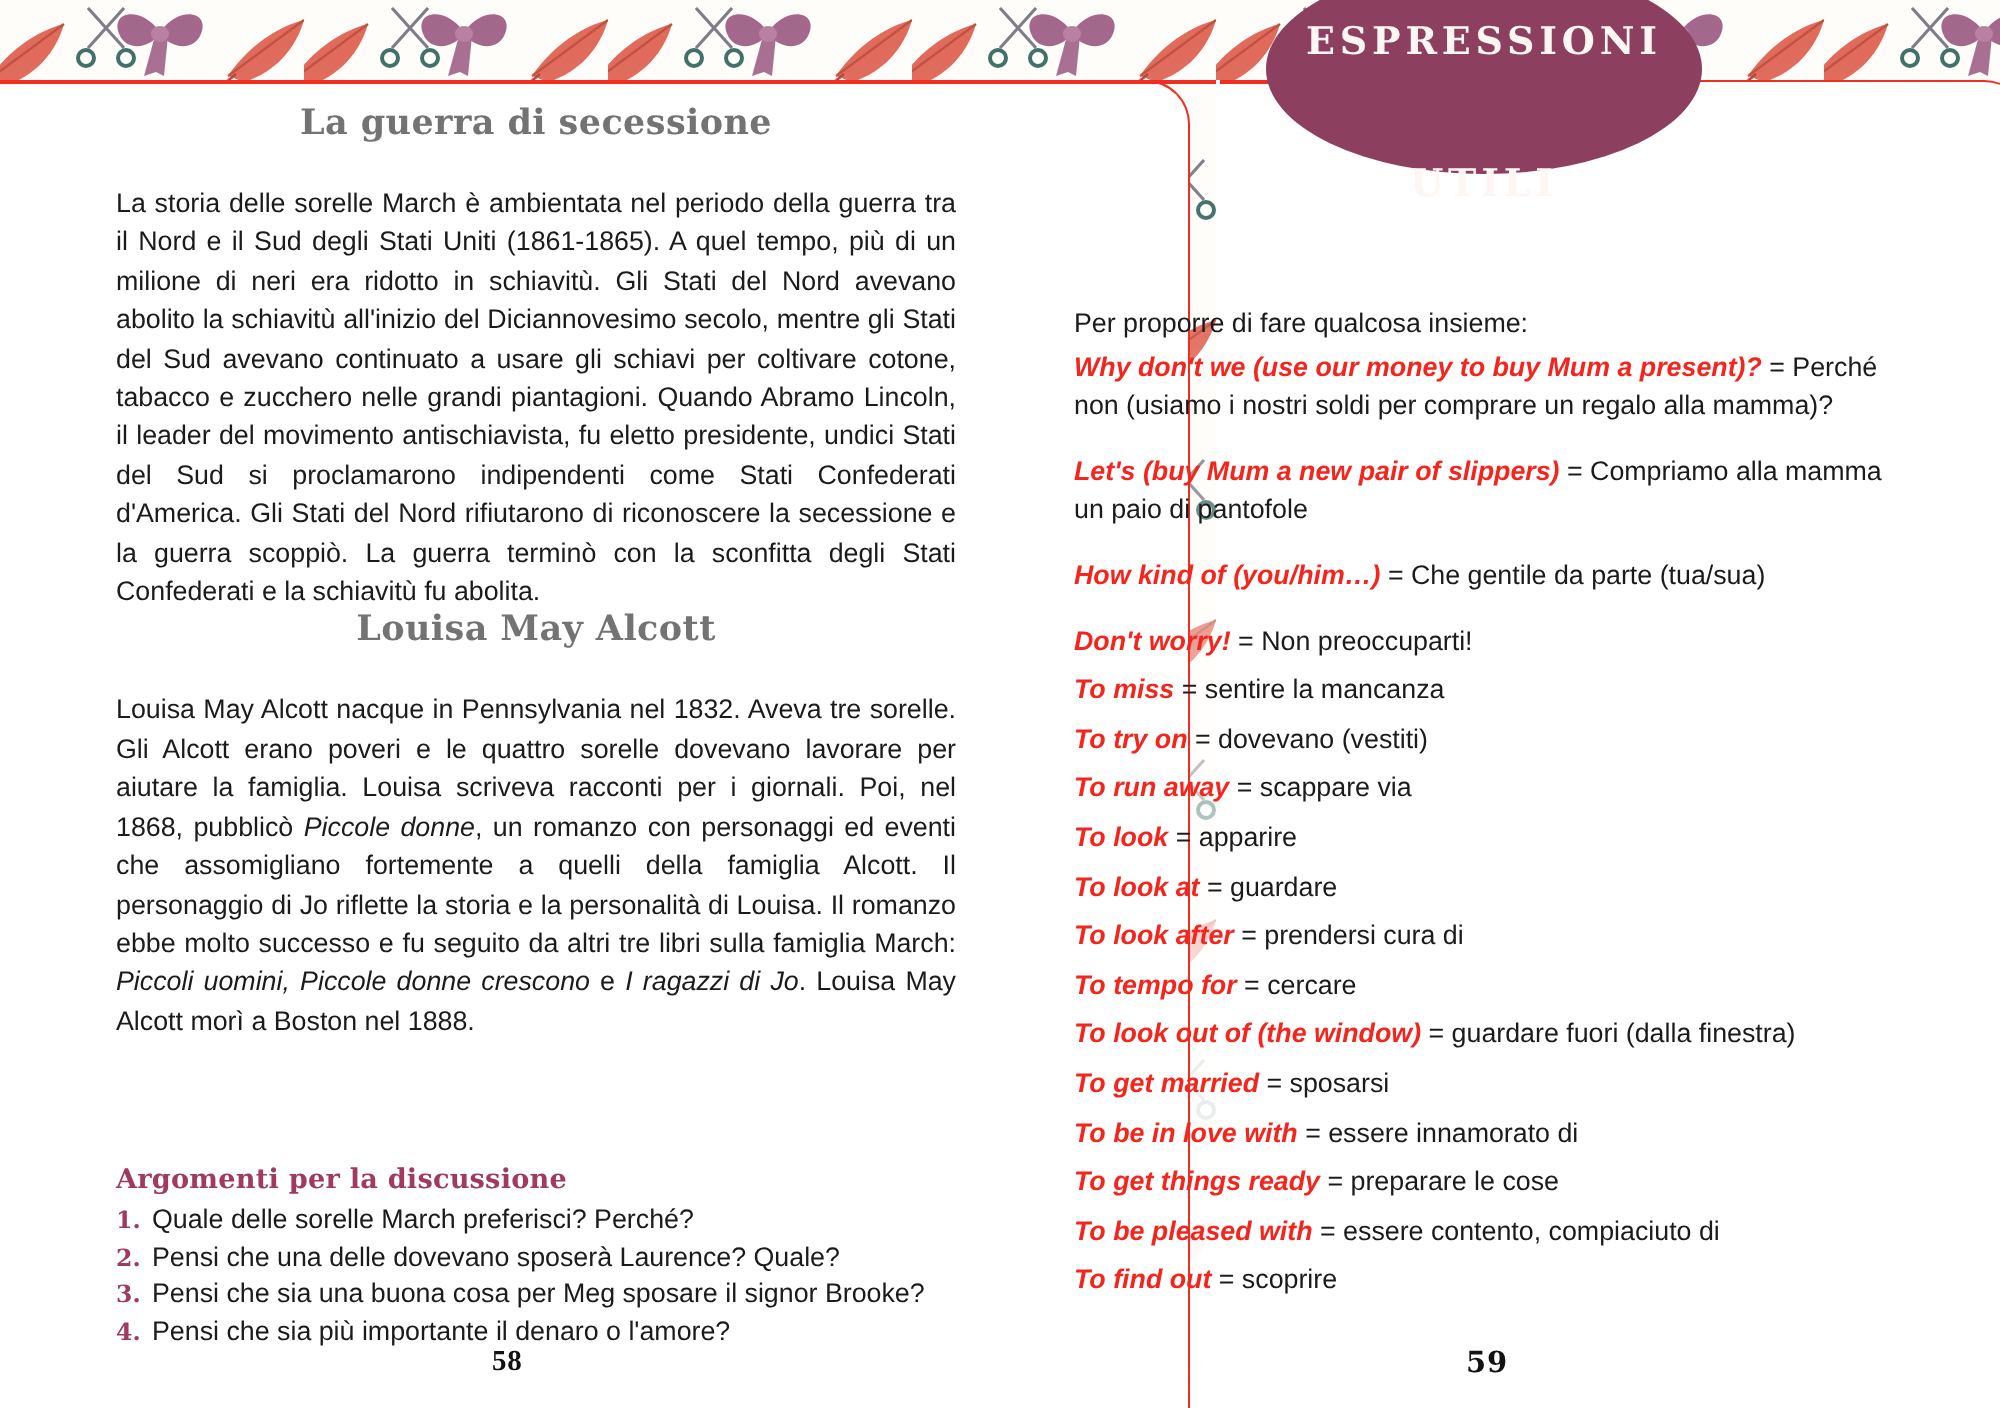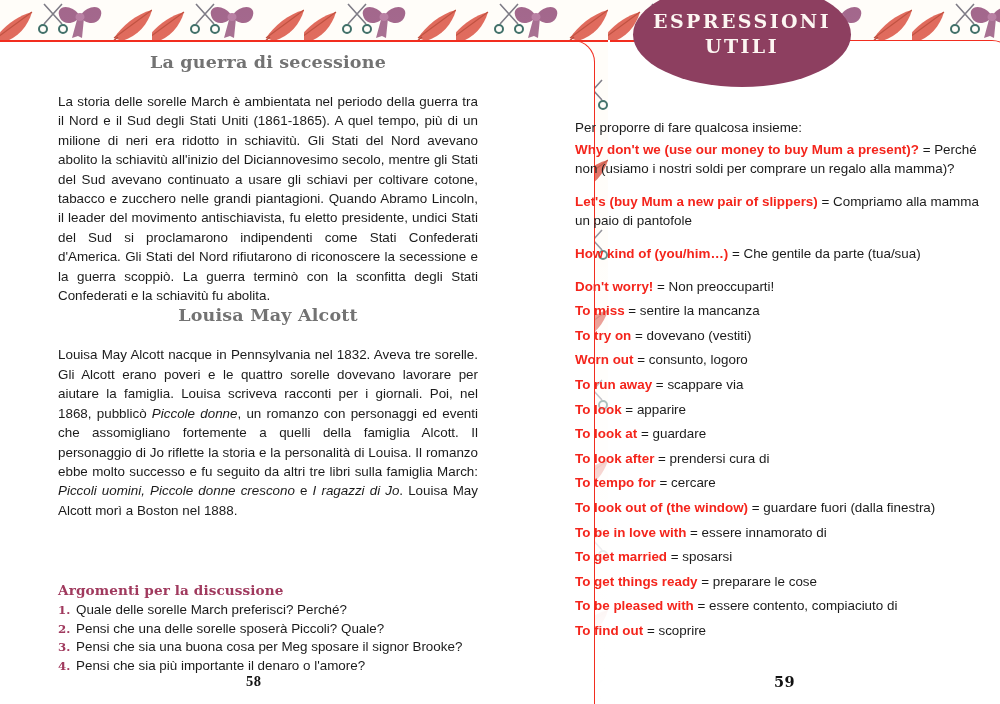--- a/index.html
+++ b/index.html
@@ -179,6 +179,7 @@
     letter-spacing: 2.4px;
     color: #fdf6f2;
     line-height: 1.15;
+    margin-top: 46px;
   }
 
   

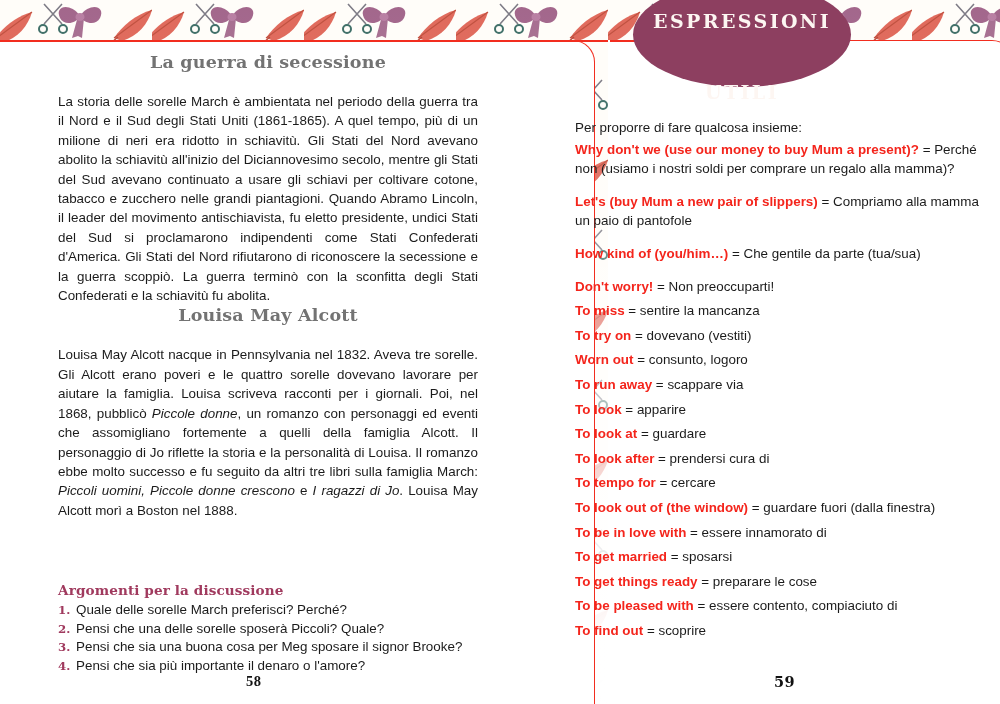--- a/index.html
+++ b/index.html
@@ -99,9 +99,8 @@
   }
   #right-content {
     left: 537px;
-    top: 118px;
+    top: 152px;
     width: 420px;
-    margin-left: 38px;
   }
 
   h2.section-heading {

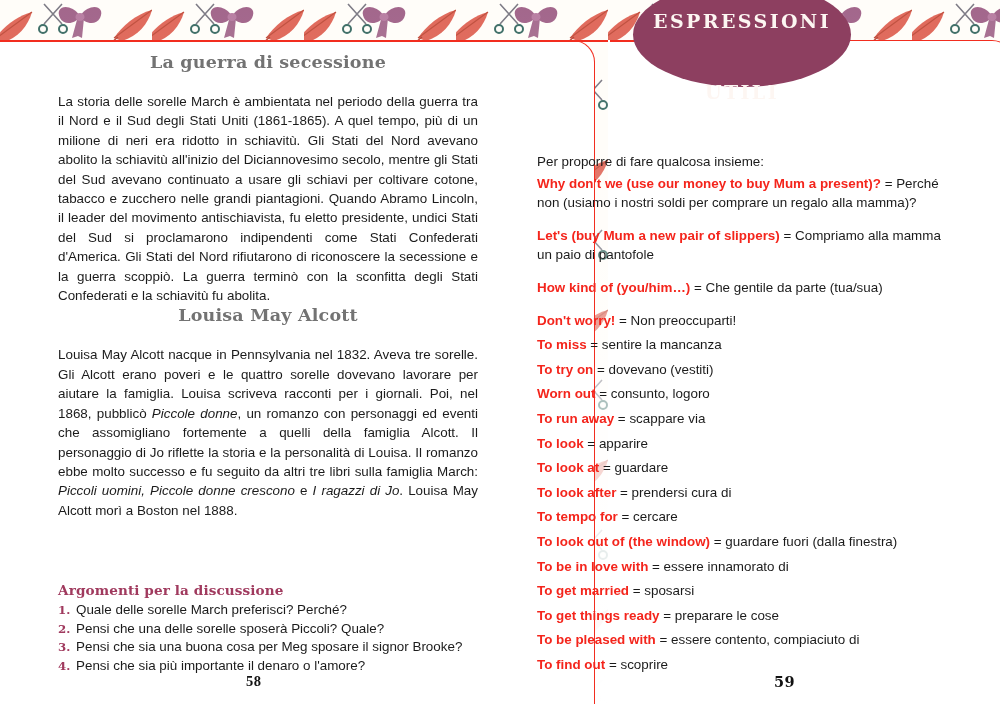--- a/index.html
+++ b/index.html
@@ -197,6 +197,7 @@
   .expr.gap { margin-bottom: 13px; }
   .expr .en {
     color: #f4251c;
+    font-style: italic;
     font-weight: 700;
   }
 

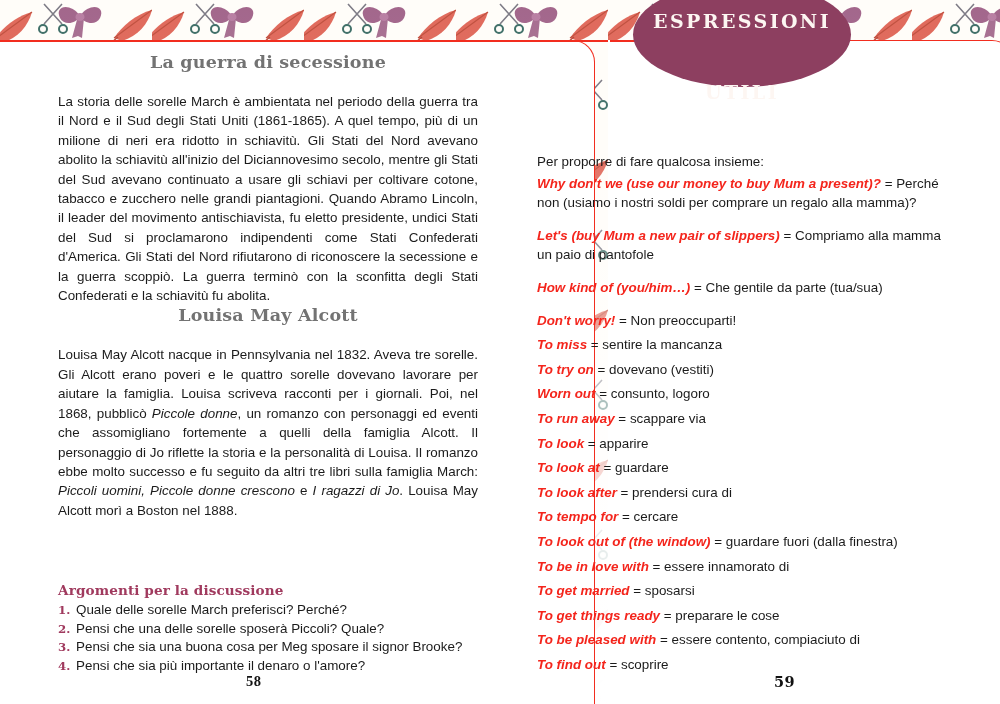--- a/index.html
+++ b/index.html
@@ -335,7 +335,6 @@
         <p class="expr"><span class="en">Don't worry!</span><span> = Non preoccuparti!</span></p>
         <p class="expr"><span class="en">To miss</span><span> = sentire la mancanza</span></p>
         <p class="expr"><span class="en">To try on</span><span> = dovevano (vestiti)</span></p>
-        <p class="expr"><span class="en">Worn out</span><span> = consunto, logoro</span></p>
         <p class="expr"><span class="en">To run away</span><span> = scappare via</span></p>
         <p class="expr"><span class="en">To look</span><span> = apparire</span></p>
         <p class="expr"><span class="en">To look at</span><span> = guardare</span></p>

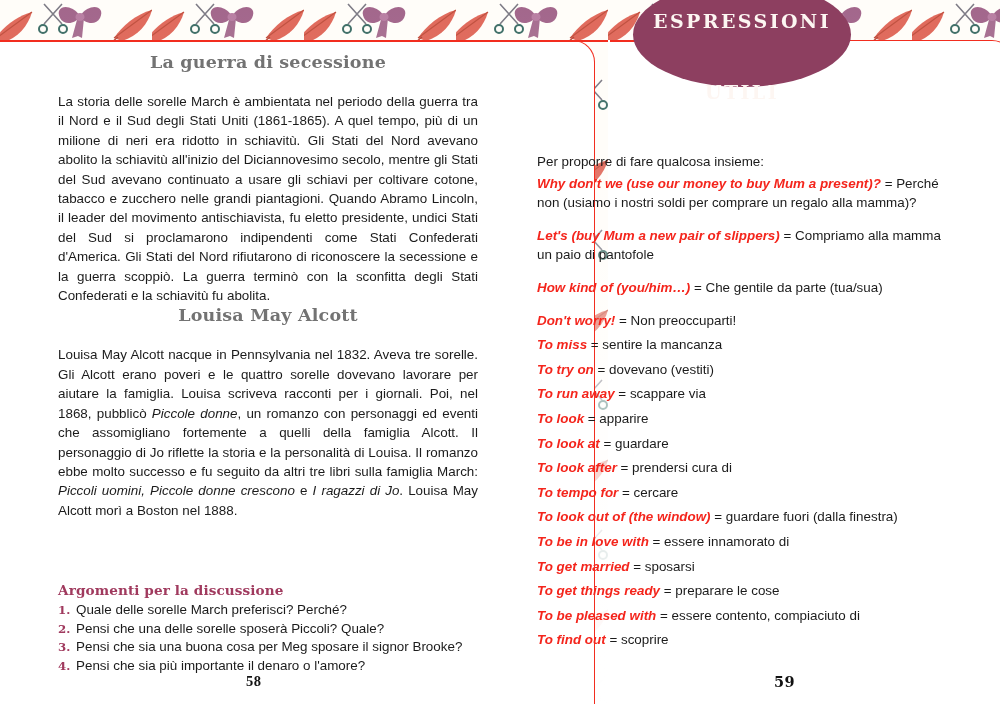--- a/index.html
+++ b/index.html
@@ -341,8 +341,8 @@
         <p class="expr"><span class="en">To look after</span><span> = prendersi cura di</span></p>
         <p class="expr"><span class="en">To tempo for</span><span> = cercare</span></p>
         <p class="expr"><span class="en">To look out of (the window)</span><span> = guardare fuori (dalla finestra)</span></p>
+        <p class="expr"><span class="en">To get married</span><span> = sposarsi</span></p>
         <p class="expr"><span class="en">To be in love with</span><span> = essere innamorato di</span></p>
-        <p class="expr"><span class="en">To get married</span><span> = sposarsi</span></p>
         <p class="expr"><span class="en">To get things ready</span><span> = preparare le cose</span></p>
         <p class="expr"><span class="en">To be pleased with</span><span> = essere contento, compiaciuto di</span></p>
         <p class="expr"><span class="en">To find out</span><span> = scoprire</span></p>

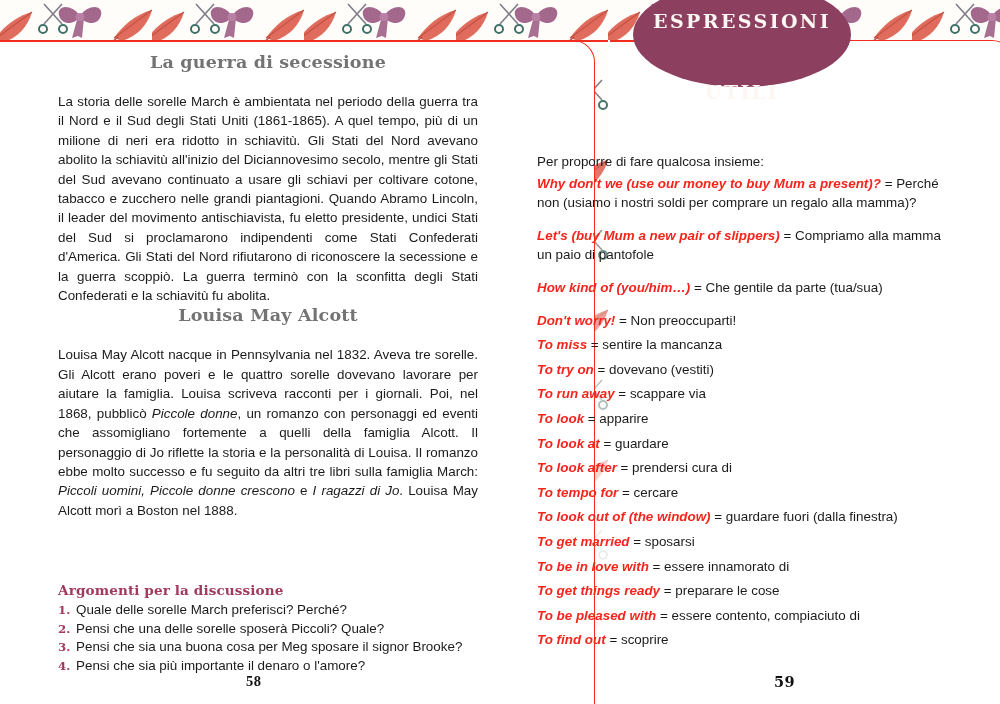--- a/index.html
+++ b/index.html
@@ -312,7 +312,7 @@
           </li>
           <li>
             <span class="num">2.</span>
-            <span>Pensi che una delle sorelle sposerà Piccoli? Quale?</span>
+            <span>Pensi che una delle dovevano sposerà Laurence? Quale?</span>
           </li>
           <li>
             <span class="num">3.</span>

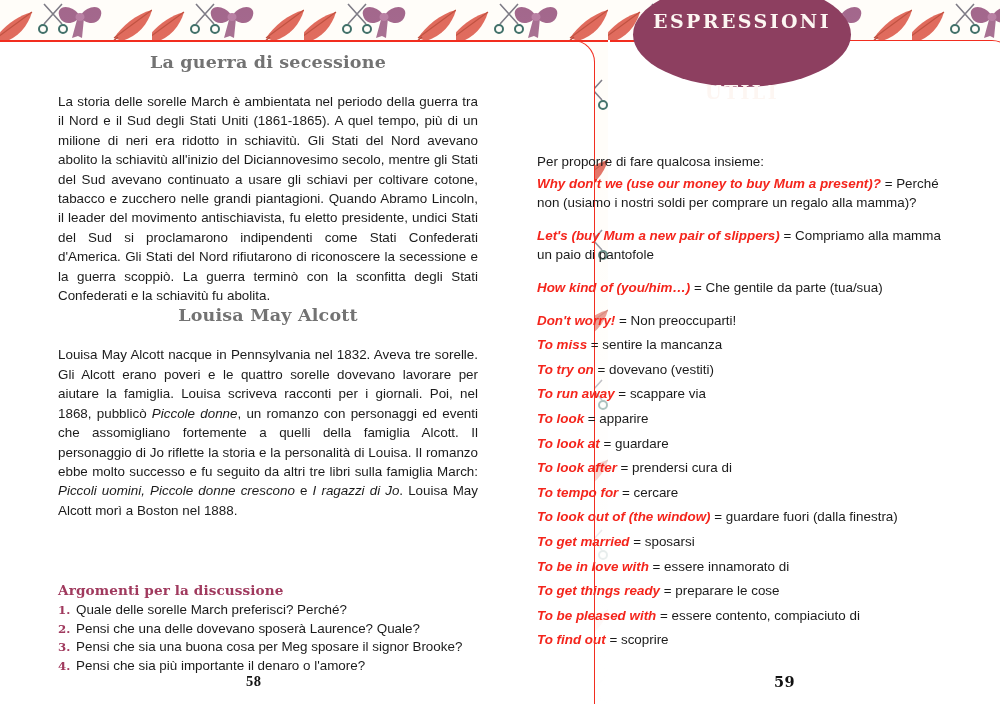--- a/index.html
+++ b/index.html
@@ -212,7 +212,7 @@
     letter-spacing: 0.4px;
   }
   #page-number-left  { left: 246px; top: 673px; font-family: Liberation Serif, serif; }
-  #page-number-right { left: 774px; top: 673px; }
+  #page-number-right { left: 733px; top: 673px; }
 </style>
 </head>
 <body>

